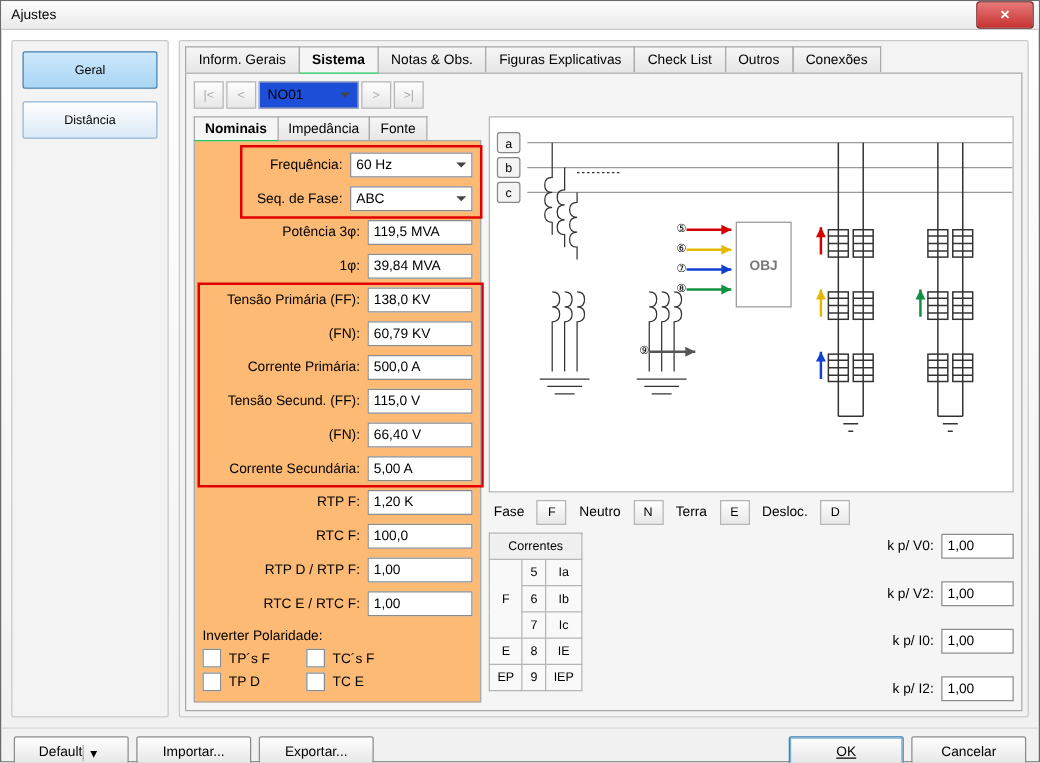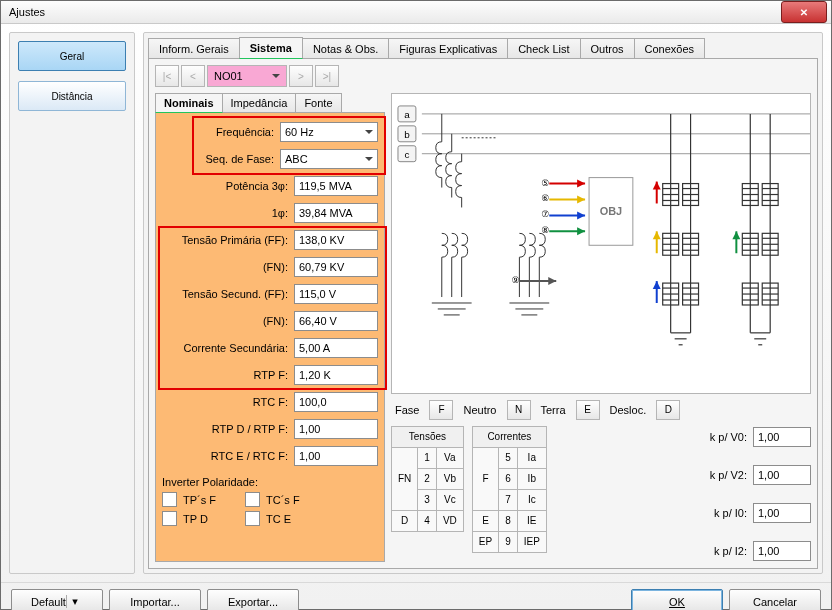--- a/index.html
+++ b/index.html
@@ -13,7 +13,7 @@
   .sidebtn{height:28px;border:1px solid #8fb6d6;border-radius:2px;background:linear-gradient(#fff,#dbe9f6);display:flex;align-items:center;justify-content:center;font-size:10px;cursor:pointer}
   .sidebtn.active{background:linear-gradient(#cde8fb,#a9d6f5);border-color:#3c7fb1}
   .rightpanel{flex:1;border:1px solid #c9c9c9;border-radius:2px;background:#f3f3f3;display:flex;flex-direction:column;padding:4px;min-height:0}
-  .tabs{display:flex;gap:0;align-items:center;margin-bottom:-1px}
+  .tabs{display:flex;gap:0;align-items:flex-start;margin-bottom:-1px}
   .tab{padding:4px 10px;border:1px solid #a9a9a9;border-bottom:none;background:linear-gradient(#f6f6f6,#e6e6e6);font-size:11px;cursor:pointer;margin-right:-1px}
   .tab.active{background:#f5f5f5;font-weight:bold;border-bottom:1px solid #22c55e;z-index:2;position:relative}
   .tabpage{flex:1;border:1px solid #a9a9a9;background:#f5f5f5;display:flex;flex-direction:column;padding:6px;min-height:0}

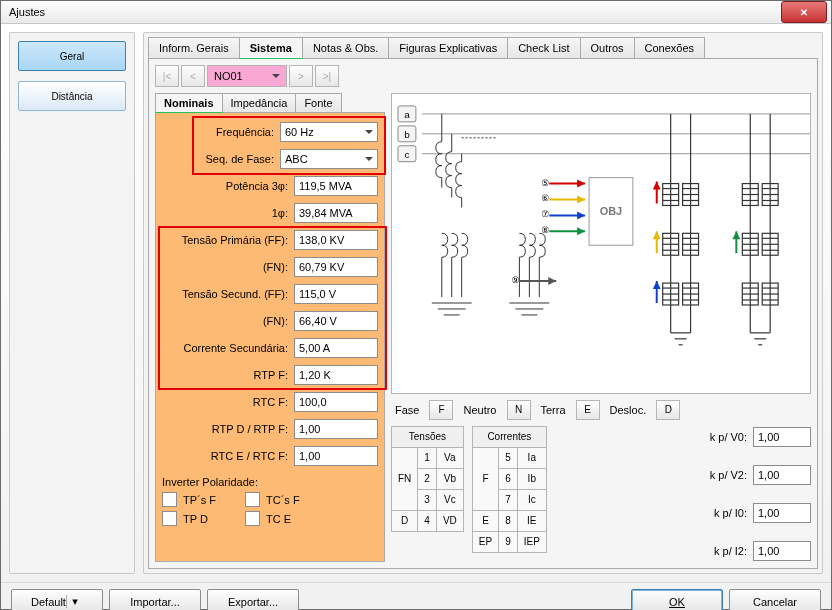--- a/index.html
+++ b/index.html
@@ -20,7 +20,7 @@
   .navrow{display:flex;gap:2px;align-items:center;margin-bottom:6px}
   .navbtn{border:1px solid #b5b5b5;background:linear-gradient(#fefefe,#e7e7e7);width:22px;height:20px;display:flex;align-items:center;justify-content:center;font-size:10px;cursor:pointer}
   .navbtn.dis{color:#aaa}
-  .sel{border:1px solid #b5b5b5;height:20px;display:flex;align-items:center;padding:0 22px 0 6px;position:relative;background:#f9a8d4;min-width:50px}
+  .sel{border:1px solid #b5b5b5;height:20px;display:flex;align-items:center;padding:0 22px 0 6px;position:relative;background:#1d4ed8;min-width:50px}
   .sel::after{content:"";position:absolute;right:6px;top:50%;margin-top:-2px;border:4px solid transparent;border-top-color:#444}
   .inner{flex:1;display:flex;gap:6px;min-height:0}
   .formcol{width:230px;display:flex;flex-direction:column}

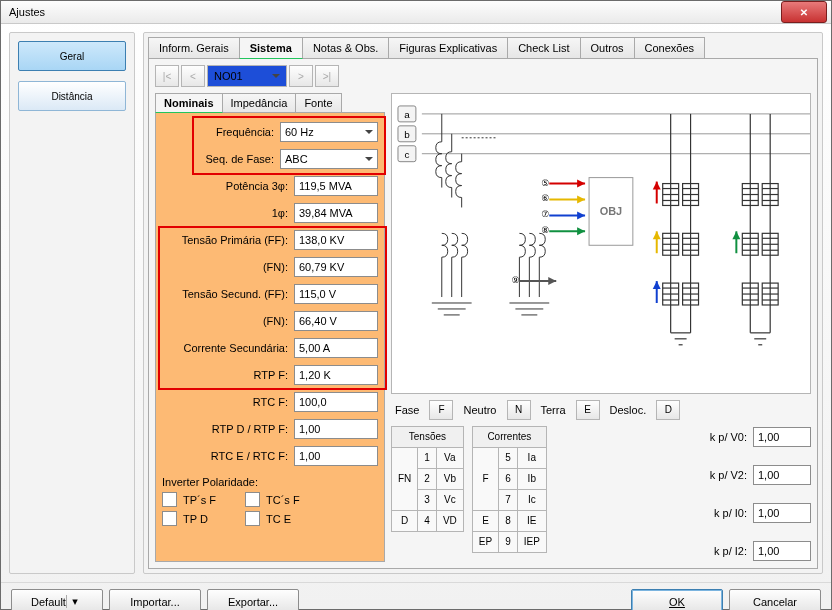--- a/index.html
+++ b/index.html
@@ -140,6 +140,10 @@
                     <div class="inp">60,79 KV</div>
                   </div>
                 <div class="frow">
+                    <label>Corrente Primária:</label>
+                    <div class="inp">500,0 A</div>
+                  </div>
+                <div class="frow">
                     <label>Tensão Secund. (FF):</label>
                     <div class="inp">115,0 V</div>
                   </div>

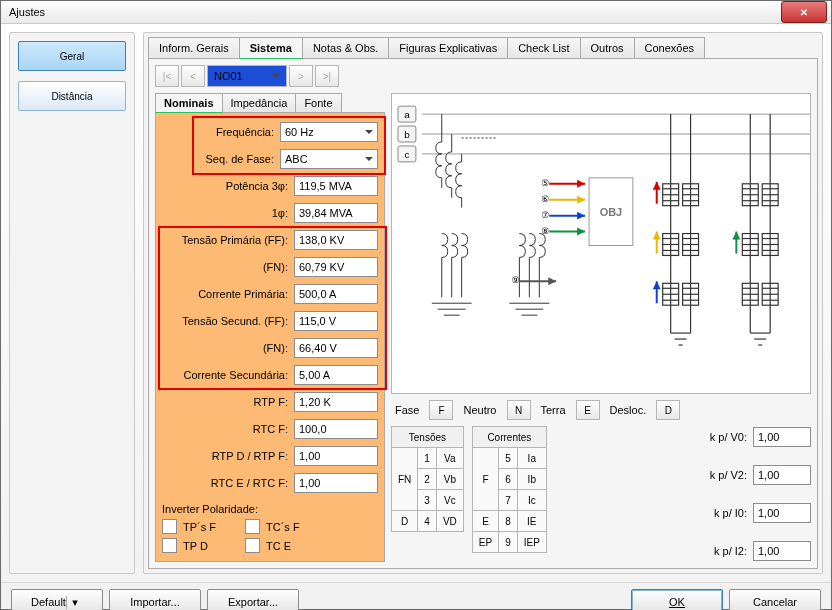--- a/index.html
+++ b/index.html
@@ -397,31 +397,6 @@
               </div>
 
               <div class="tablesrow">
-                <table class="mini">
-                  <tbody>
-                      <tr>
-                        <th colspan="3">Tensões</th>
-                      </tr>
-                  <tr>
-                        <td rowspan="3">FN</td>
-                        <td>1</td>
-                        <td>Va</td>
-                      </tr>
-                  <tr>
-                        <td>2</td>
-                        <td>Vb</td>
-                      </tr>
-                  <tr>
-                        <td>3</td>
-                        <td>Vc</td>
-                      </tr>
-                  <tr>
-                        <td>D</td>
-                        <td>4</td>
-                        <td>VD</td>
-                      </tr>
-                </tbody>
-                  </table>
 
                 <table class="mini">
                   <tbody>

